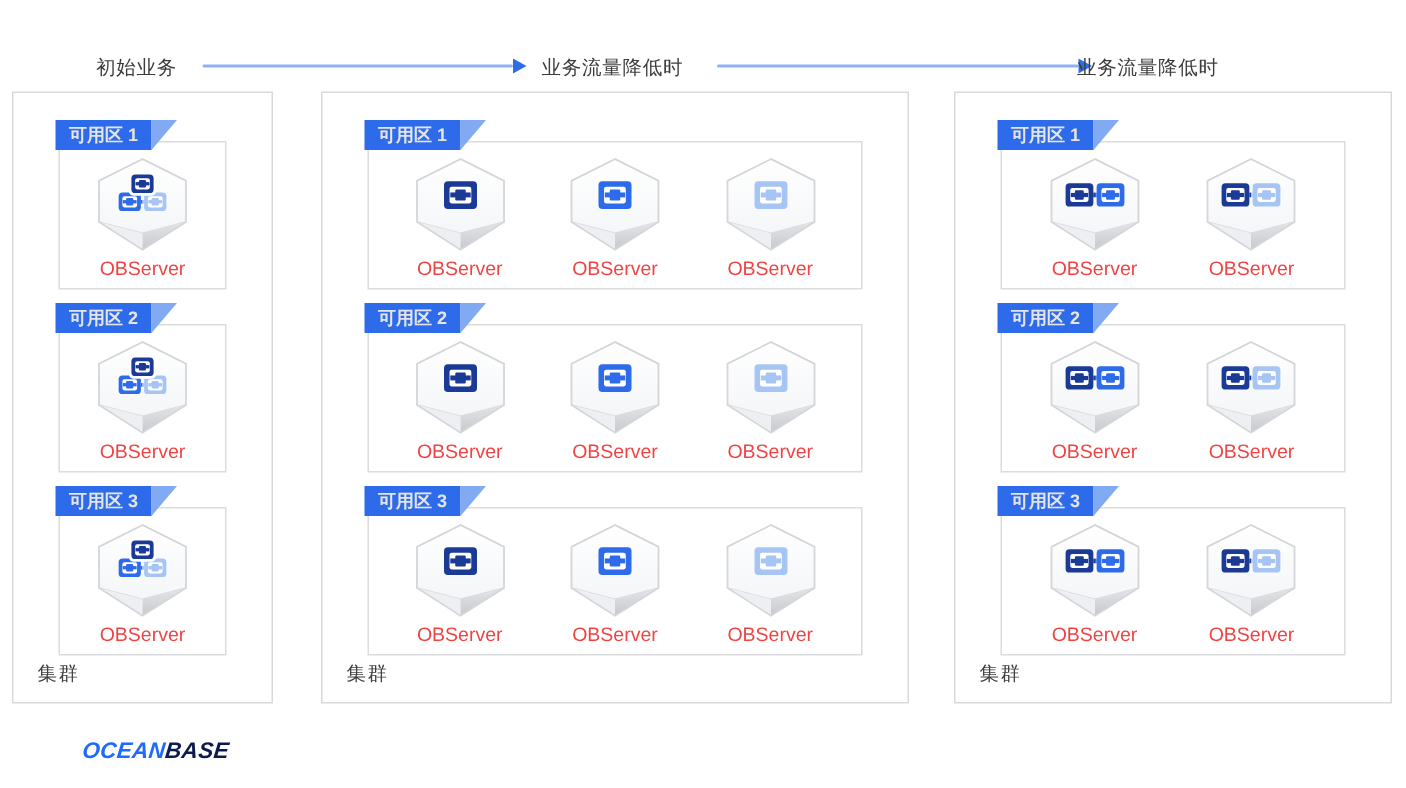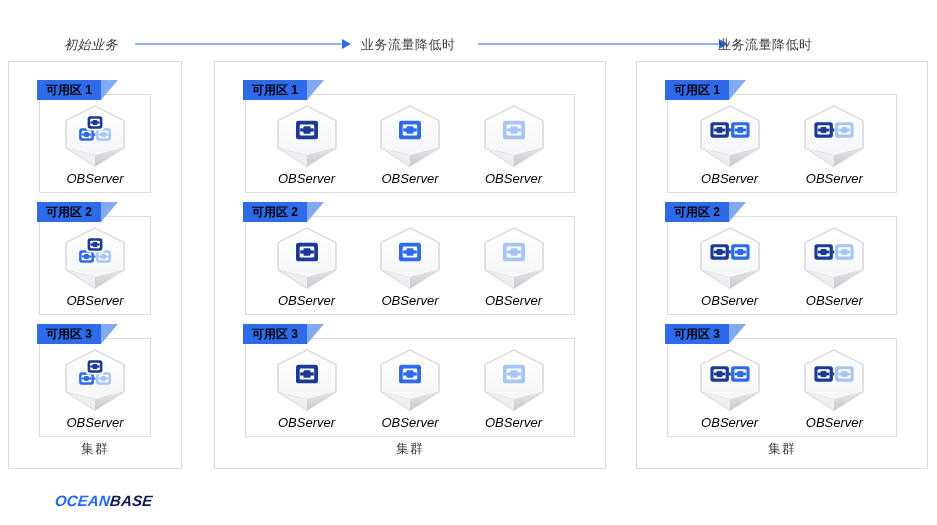--- a/index.html
+++ b/index.html
@@ -12,7 +12,7 @@
 
   
   .stage-label{position:absolute;top:36px;font-size:13px;color:#3c3c3c;letter-spacing:.5px;white-space:nowrap;}
-  .lbl-0{left:64px;font-style:italic;}
+  .lbl-0{left:64px;}
   .lbl-1{left:361px;}
   .lbl-2{left:718px;}
   .arrow{position:absolute;top:39px;height:10px;}

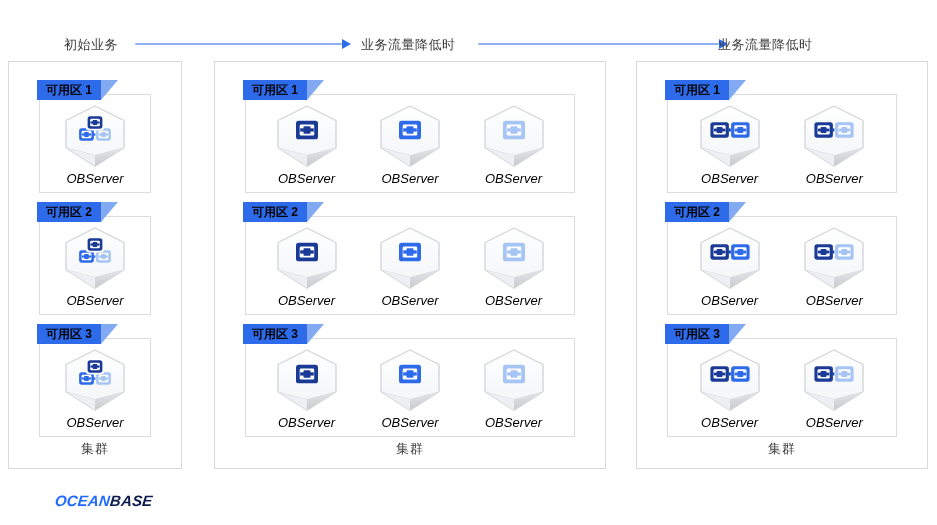--- a/index.html
+++ b/index.html
@@ -30,7 +30,7 @@
   .zones{padding:32px 30px 0 30px;}
   .zone{position:relative;height:99px;border:1px solid #dcdcdc;background:#fff;margin-bottom:23px;}
   .ribbon{position:absolute;left:-3px;top:-15px;height:20px;line-height:20px;background:var(--ribbon);
-    color:#000000;font-size:12px;font-weight:bold;padding:0 9px;white-space:nowrap;z-index:2;}
+    color:#e5e5e5;font-size:12px;font-weight:bold;padding:0 9px;white-space:nowrap;z-index:2;}
   .ribbon::after{content:'';position:absolute;left:100%;top:0;width:0;height:0;
     border-style:solid;border-width:20px 17px 0 0;border-color:var(--fold) transparent transparent transparent;}
   .servers{display:flex;justify-content:space-evenly;align-items:flex-start;height:100%;padding-top:10px;}

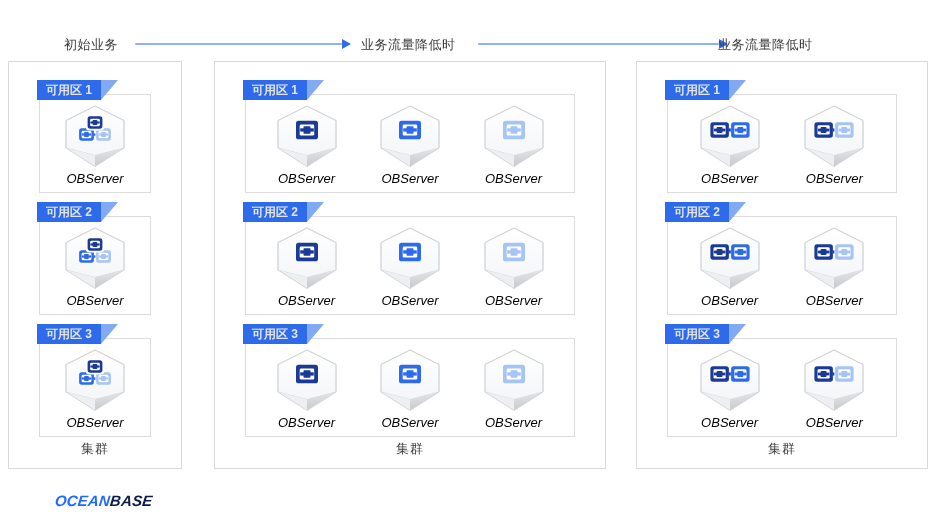--- a/index.html
+++ b/index.html
@@ -36,7 +36,7 @@
   .servers{display:flex;justify-content:space-evenly;align-items:flex-start;height:100%;padding-top:10px;}
   .server{display:flex;flex-direction:column;align-items:center;width:86px;}
   .server svg{display:block;}
-  .server-label{margin-top:3px;font-size:13px;color:#000000;font-style:italic;}
+  .server-label{margin-top:3px;font-size:13px;color:#ef4444;}
   .cluster-label{position:absolute;left:0;right:0;bottom:10px;text-align:center;font-size:13px;color:#3f3f3f;letter-spacing:1px;}
 
   

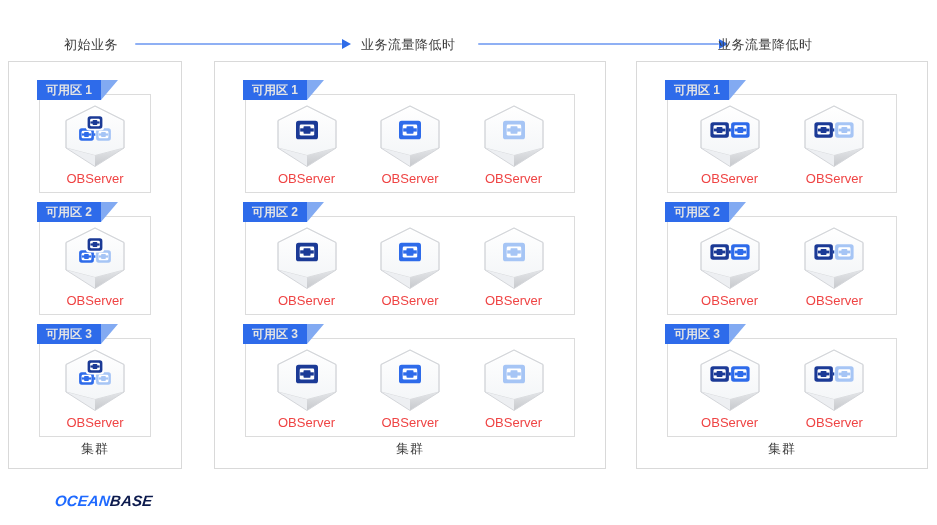--- a/index.html
+++ b/index.html
@@ -37,7 +37,7 @@
   .server{display:flex;flex-direction:column;align-items:center;width:86px;}
   .server svg{display:block;}
   .server-label{margin-top:3px;font-size:13px;color:#ef4444;}
-  .cluster-label{position:absolute;left:0;right:0;bottom:10px;text-align:center;font-size:13px;color:#3f3f3f;letter-spacing:1px;}
+  .cluster-label{position:absolute;left:16px;right:0;bottom:10px;text-align:left;font-size:13px;color:#3f3f3f;letter-spacing:1px;}
 
   
   .logo{position:absolute;left:55px;top:492px;font-size:15px;font-weight:bold;font-style:italic;

